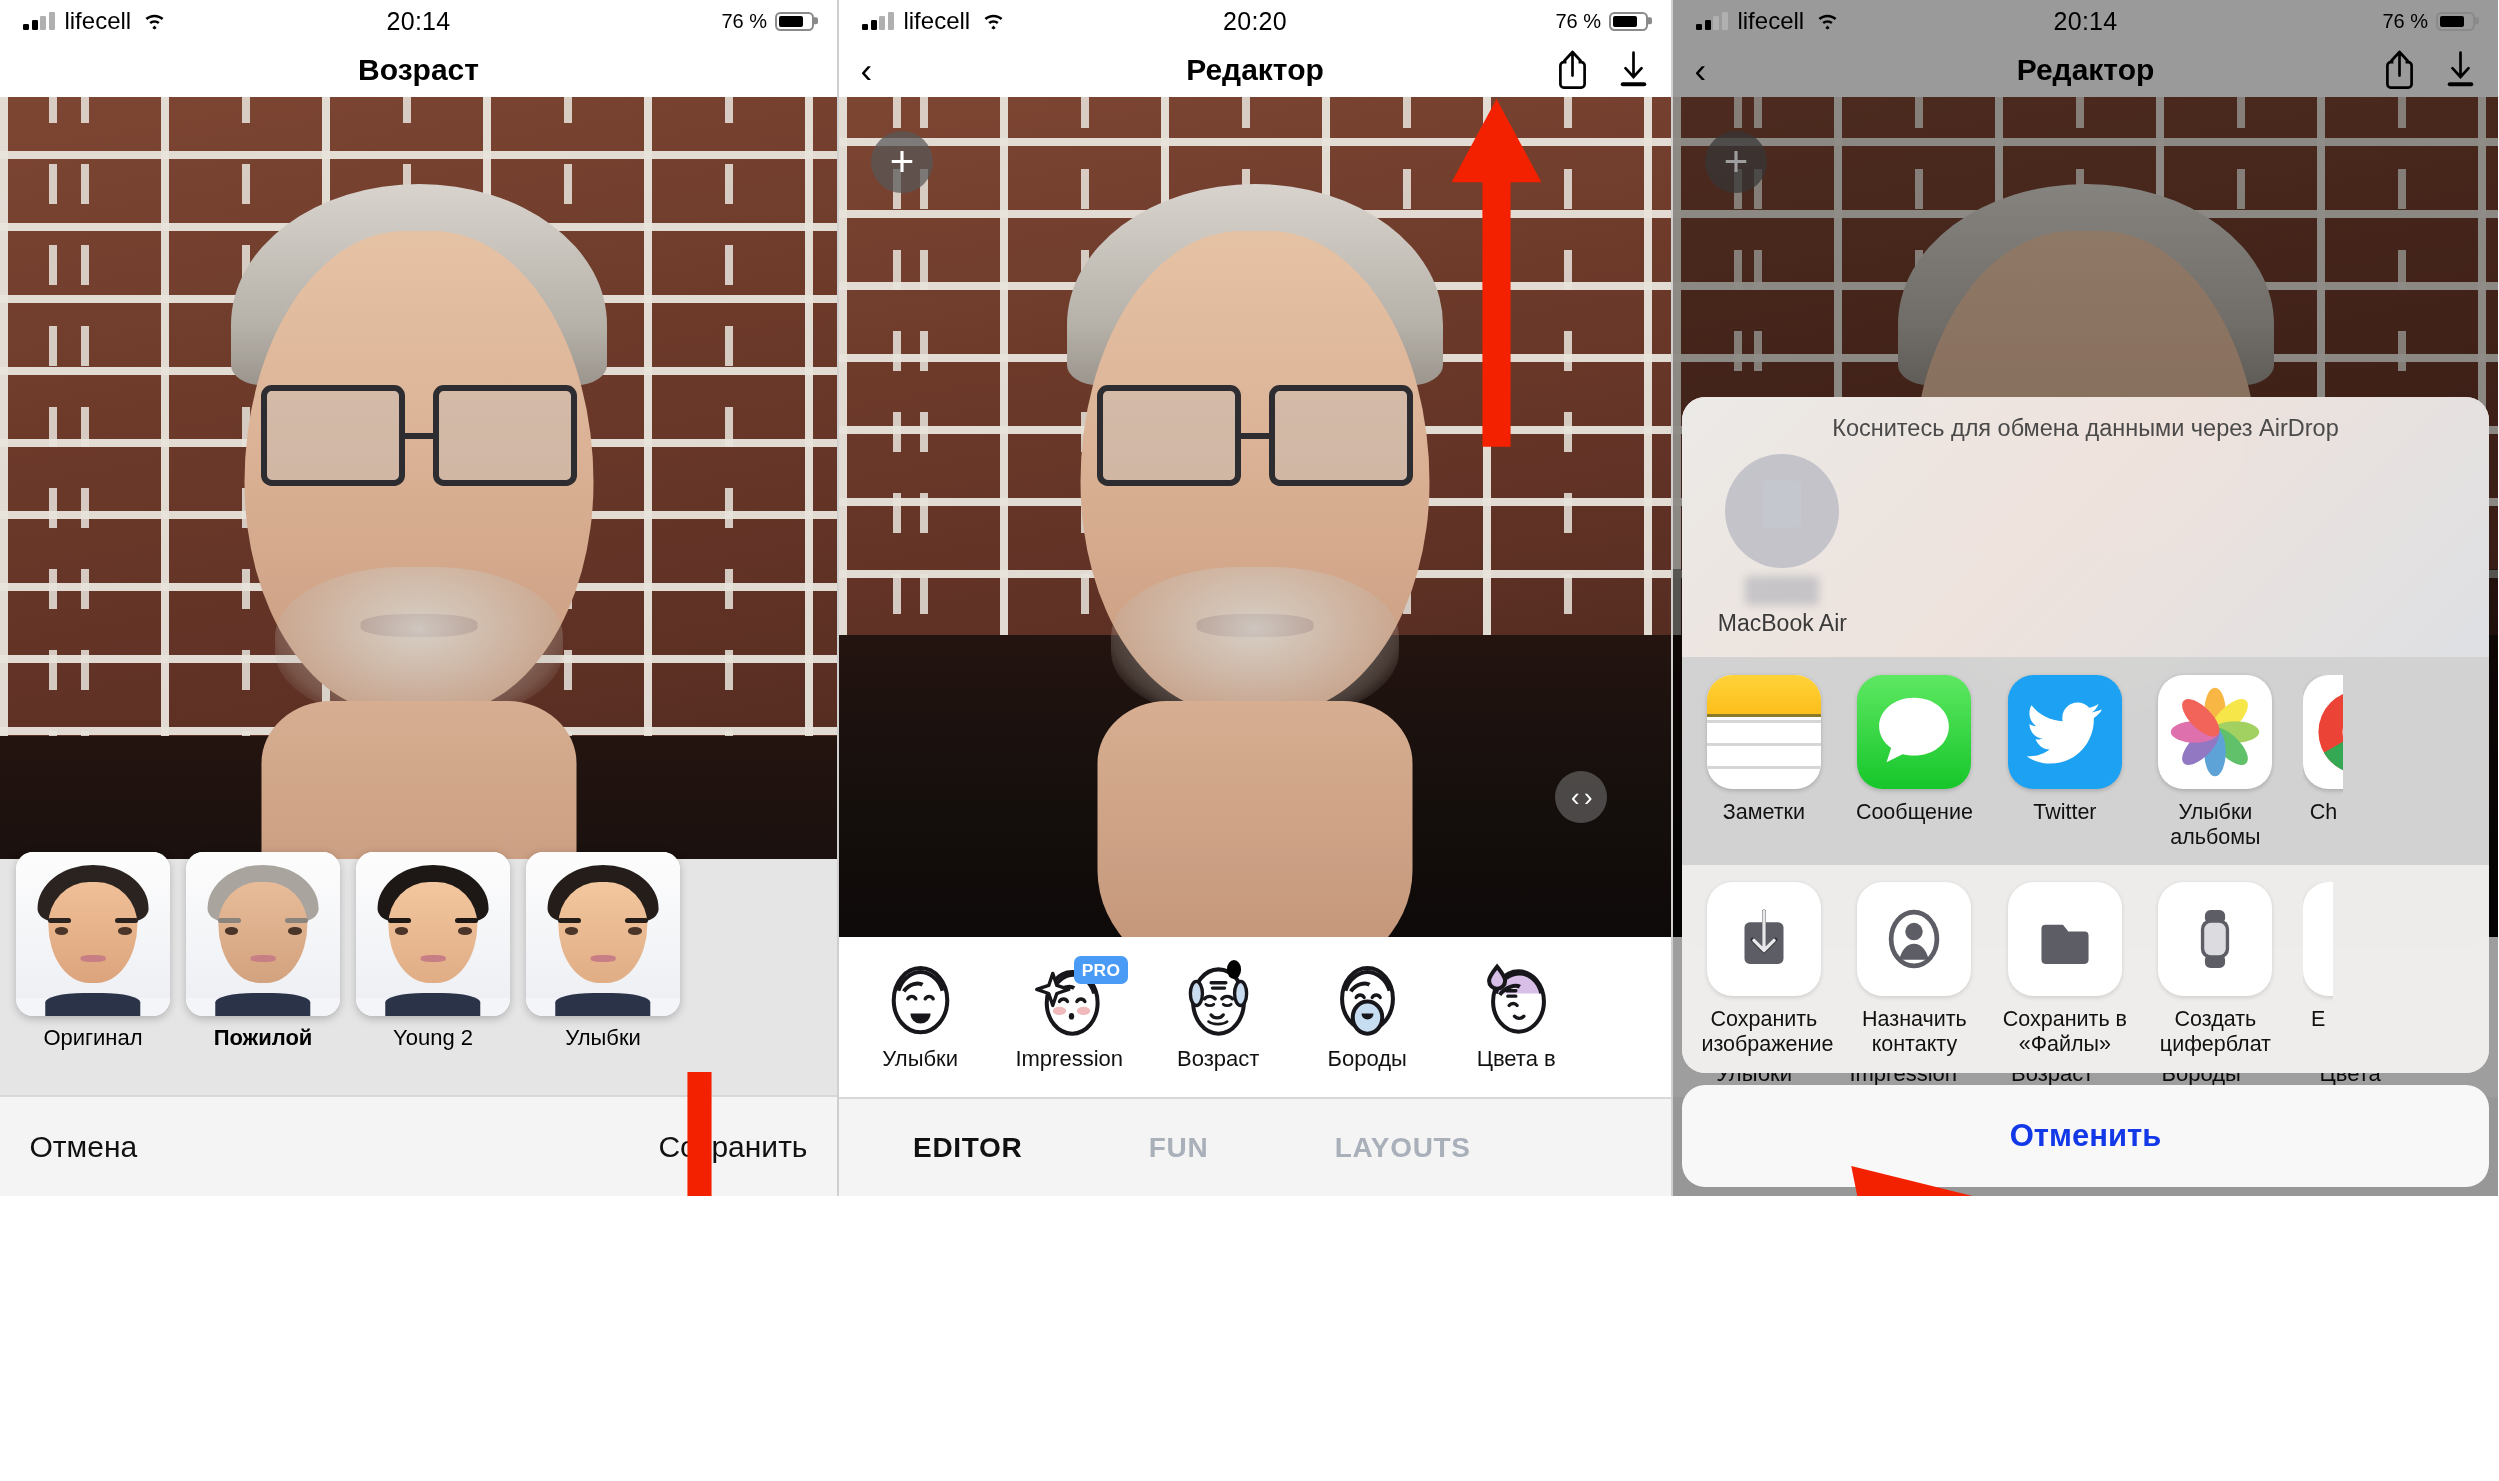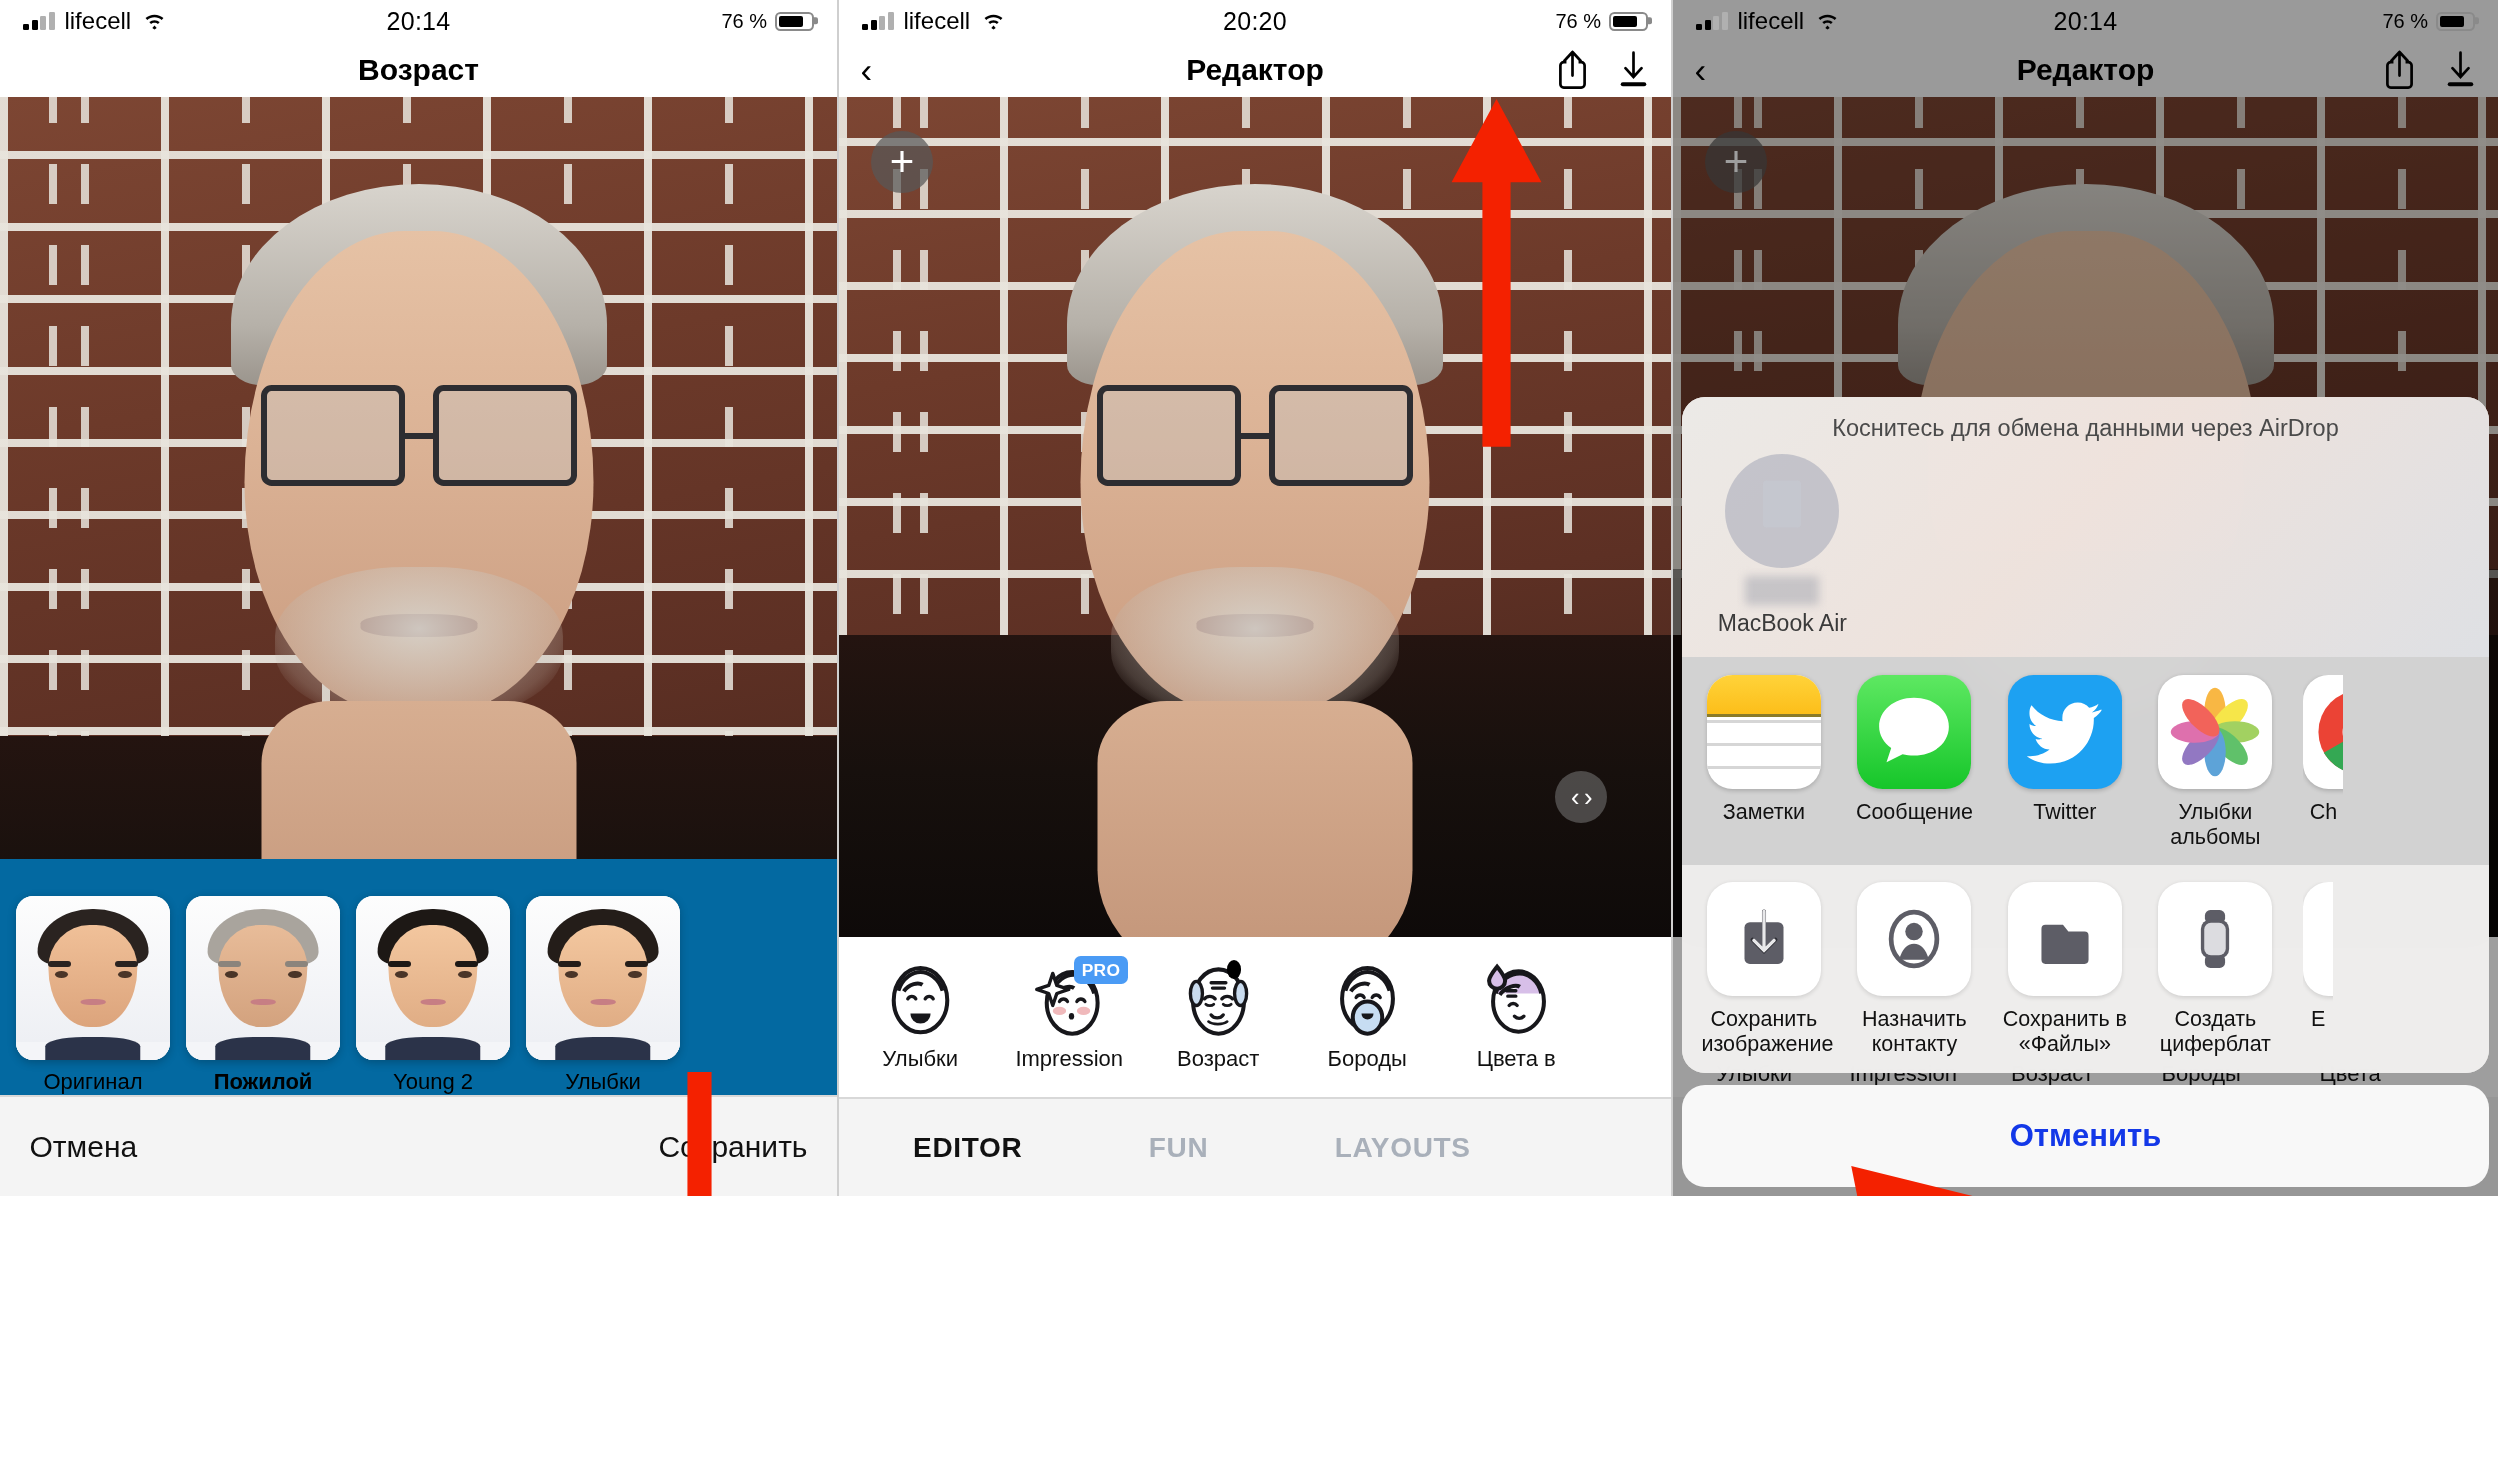--- a/index.html
+++ b/index.html
@@ -91,8 +91,8 @@
              color:#fff; font-size:42px; font-weight:300; line-height:1; }
 
   
-  .thumbstrip { position:absolute; left:0; right:0; bottom:0; height:236px; background:#0369a1;
-                display:flex; align-items:flex-end; padding: 5.4px 16px 0 16px; gap: 16px; }
+  .thumbstrip { position:absolute; left:0; right:0; bottom:0; height:236px; background:#e5e5e5;
+                display:flex; align-items:center; padding: 5.4px 16px 0 16px; gap: 16px; }
   .thumb { width: 154px; flex:0 0 auto; }
   .thumb-img { width:154px; height:164px; border-radius:17.4px; overflow:hidden; background:#fff;
                box-shadow: 0 2.7px 8px rgba(0,0,0,.22); position:relative; margin-top:-56px; }

